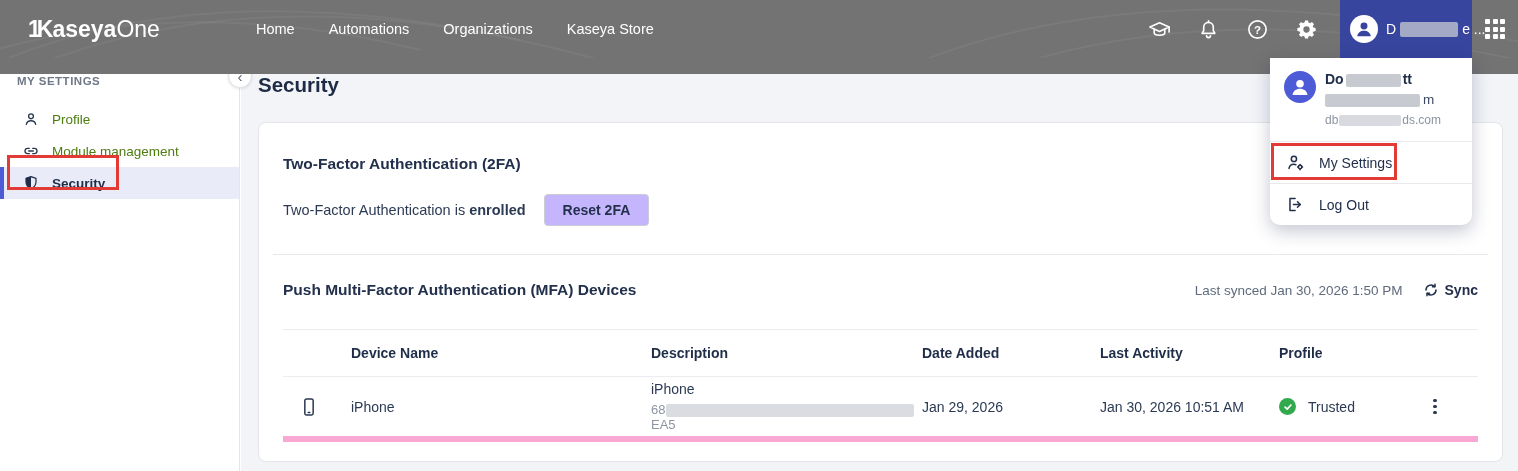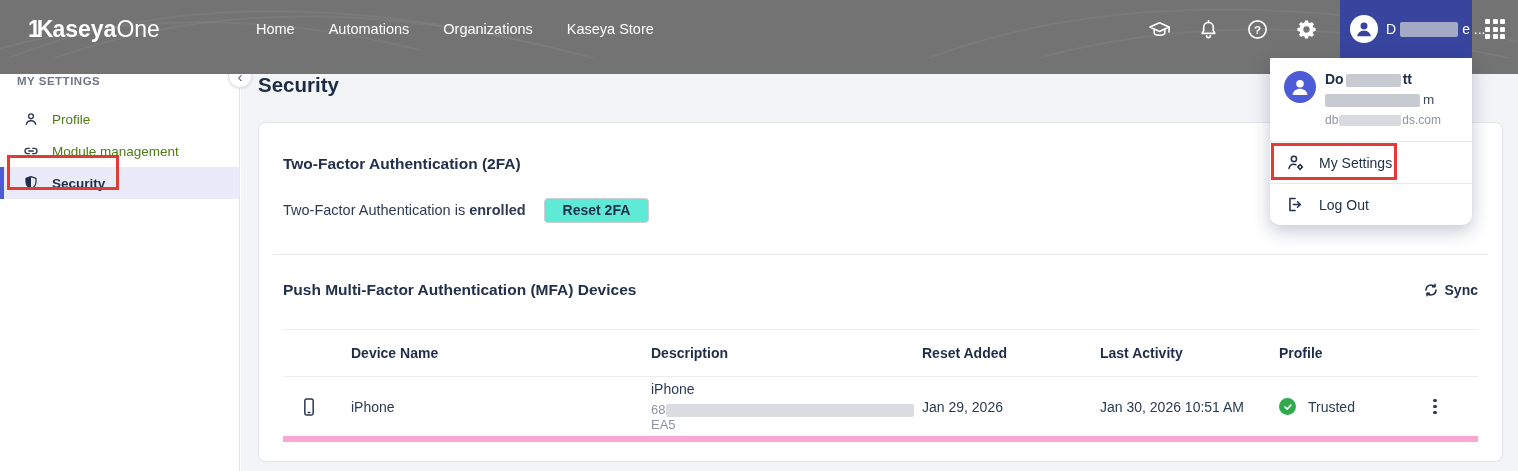--- a/index.html
+++ b/index.html
@@ -53,7 +53,7 @@
   .twofa-row { margin-top:21px; height:32px; display:flex; align-items:center; gap:18px; }
   .twofa-text { font-size:14.5px; color:#2C3A54; }
   .twofa-text b { font-weight:700; }
-  .btn-outline { height:25px; padding:0 18px; background:#5eead4; border:1px solid #C9CDD5; border-radius:4px; font-size:14px; font-weight:700; color:#22304C; font-family:"Liberation Sans",sans-serif; cursor:pointer; }
+  .btn-outline { height:32px; padding:0 18px; background:#c4b5fd; border:1px solid #C9CDD5; border-radius:4px; font-size:14px; font-weight:700; color:#22304C; font-family:"Liberation Sans",sans-serif; cursor:pointer; }
   .section-divider { margin:28px -10px 0 -10px; border:none; border-top:1px solid #E6E8EC; }
   .mfa-header { margin-top:26px; display:flex; align-items:center; justify-content:space-between; }
   .sync-area { display:flex; align-items:center; gap:20px; }

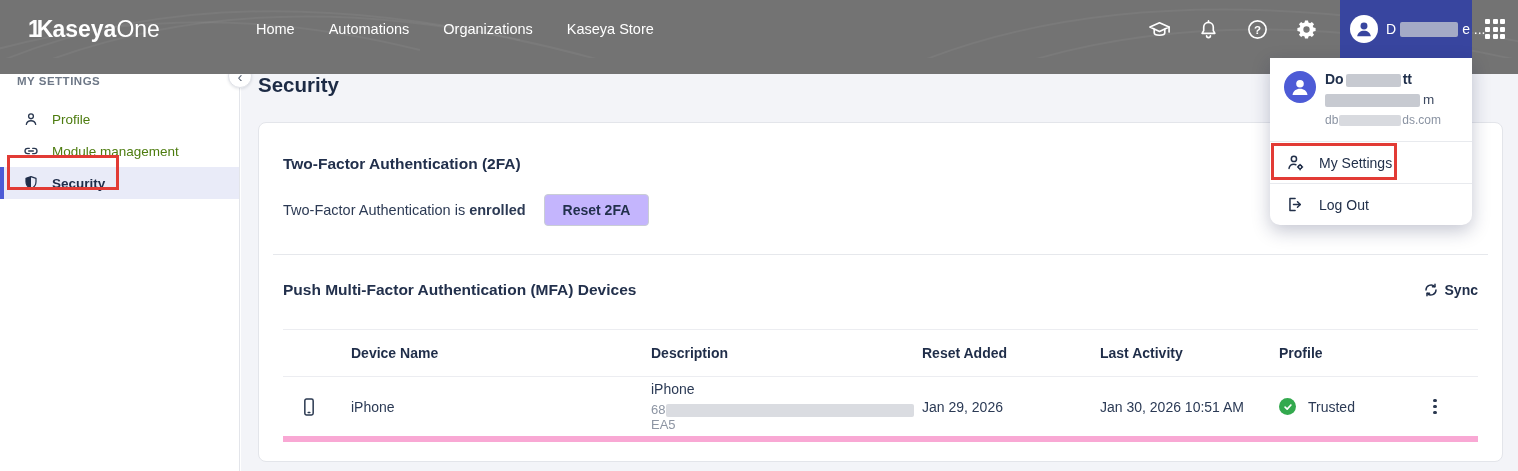--- a/index.html
+++ b/index.html
@@ -225,6 +225,7 @@
       <div class="mfa-header">
         <h2 class="sec-heading">Push Multi-Factor Authentication (MFA) Devices</h2>
         <div class="sync-area">
+          <span class="last-synced">Last synced Jan 30, 2026 1:50 PM</span>
           <button class="sync-btn">
             <svg viewBox="0 0 24 24" fill="none" stroke="#1F2D49" stroke-width="2.2" stroke-linecap="round" stroke-linejoin="round">
               <path d="M4.5 12a7.5 7.5 0 0 1 13-5.1"></path>

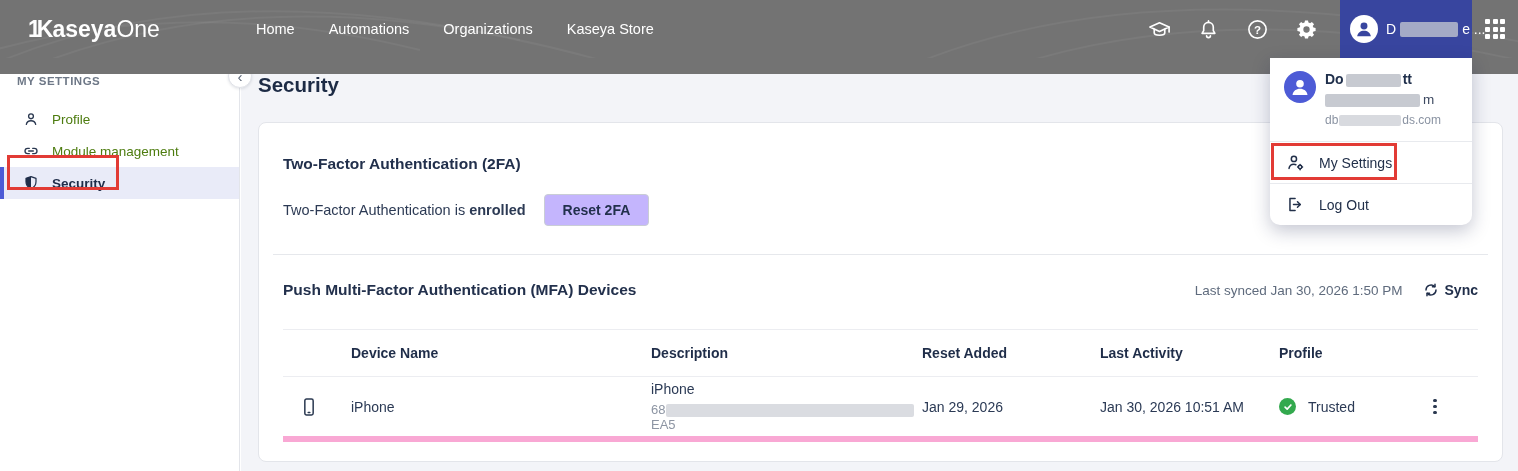--- a/index.html
+++ b/index.html
@@ -243,7 +243,7 @@
           <div class="c-icon"></div>
           <div class="c-name">Device Name</div>
           <div class="c-desc">Description</div>
-          <div class="c-date">Reset Added</div>
+          <div class="c-date">Date Added</div>
           <div class="c-act">Last Activity</div>
           <div class="c-status">Profile</div>
           <div class="c-actions"></div>

